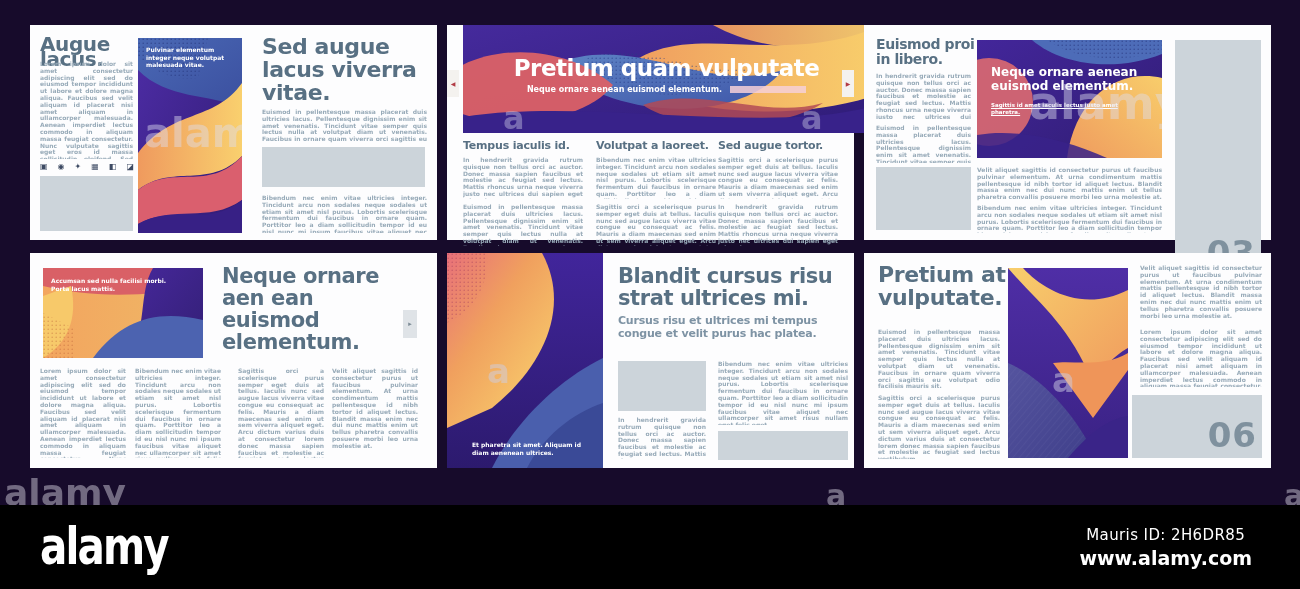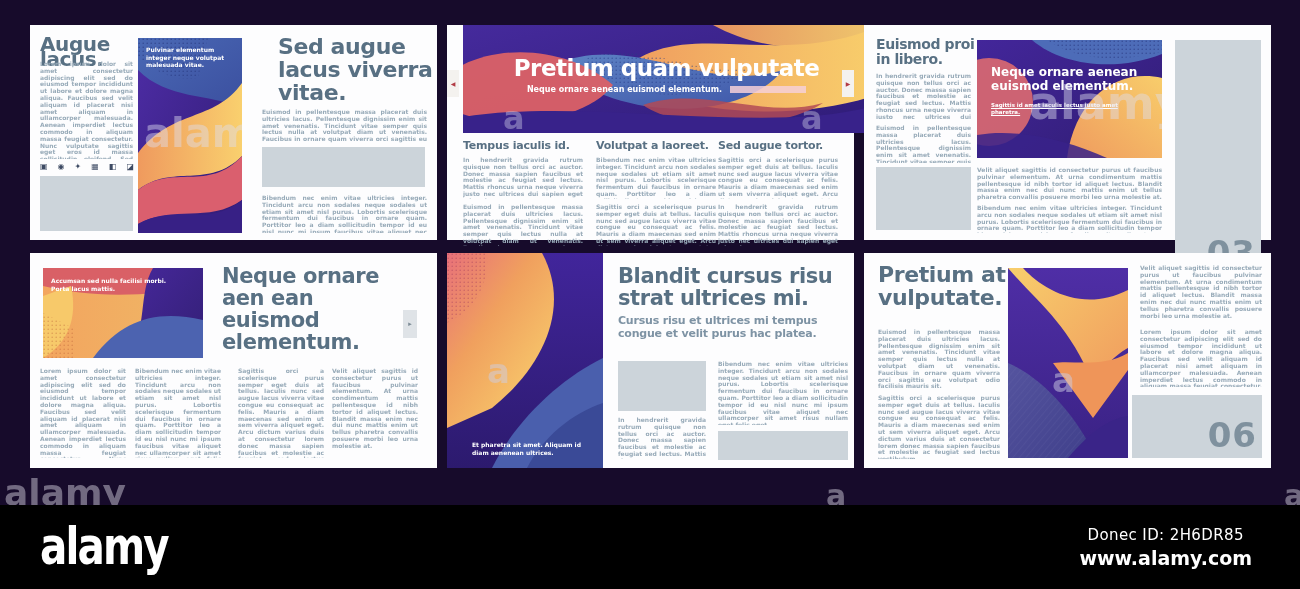--- a/index.html
+++ b/index.html
@@ -28,7 +28,7 @@
   .s1-card{left:108px;top:13px;width:104px;height:195px;}
   .s1-cap{left:8px;top:8px;right:8px;font-size:6px;line-height:7.5px;}
   .s1-wm{left:6px;top:72px;font-size:40px;}
-  .s1-title{left:248px;top:10px;width:170px;font-size:22px;line-height:23px;}
+  .s1-title{left:232px;top:10px;width:170px;font-size:22px;line-height:23px;}
   .s1-p1{left:232px;top:84px;width:165px;height:34px;}
   .s1-box2{left:232px;top:122px;width:163px;height:40px;}
   .s1-p2{left:232px;top:170px;width:165px;height:38px;}

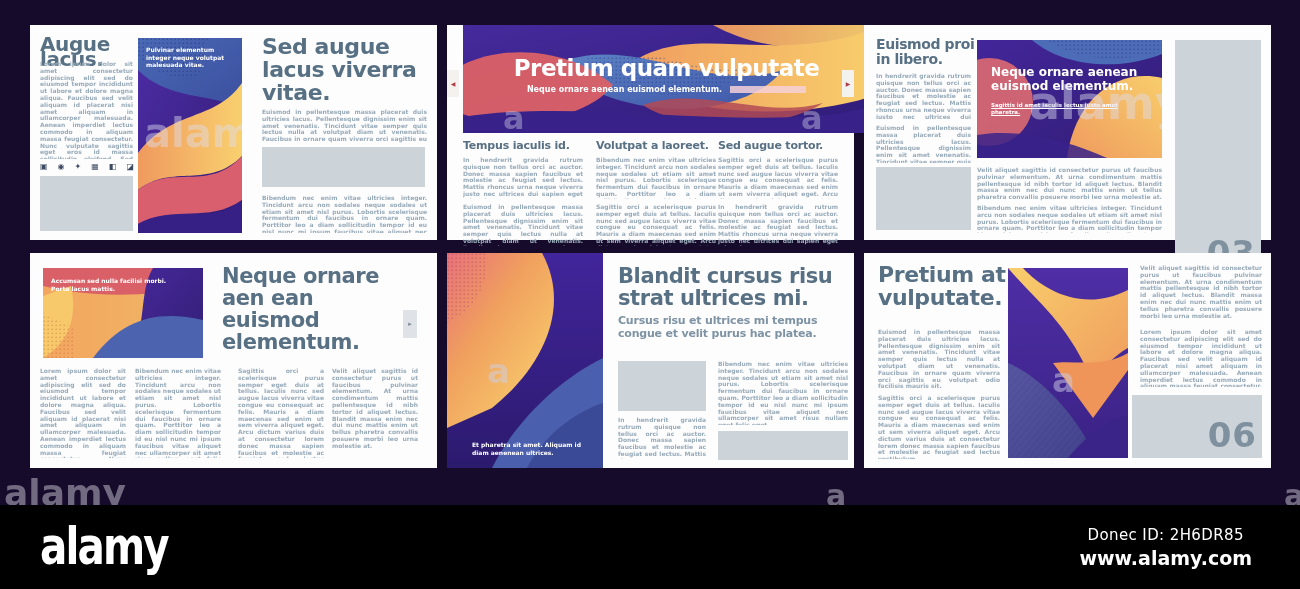--- a/index.html
+++ b/index.html
@@ -380,7 +380,7 @@
   <div class="footer">
     <p class="footer-logo">alamy</p>
     <div class="footer-meta">
-      <p class="footer-id">Donec ID: 2H6DR85</p>
+      <p class="footer-id">Mauris ID: 2H6DR85</p>
       <p class="footer-url">www.alamy.com</p>
     </div>
   </div>

